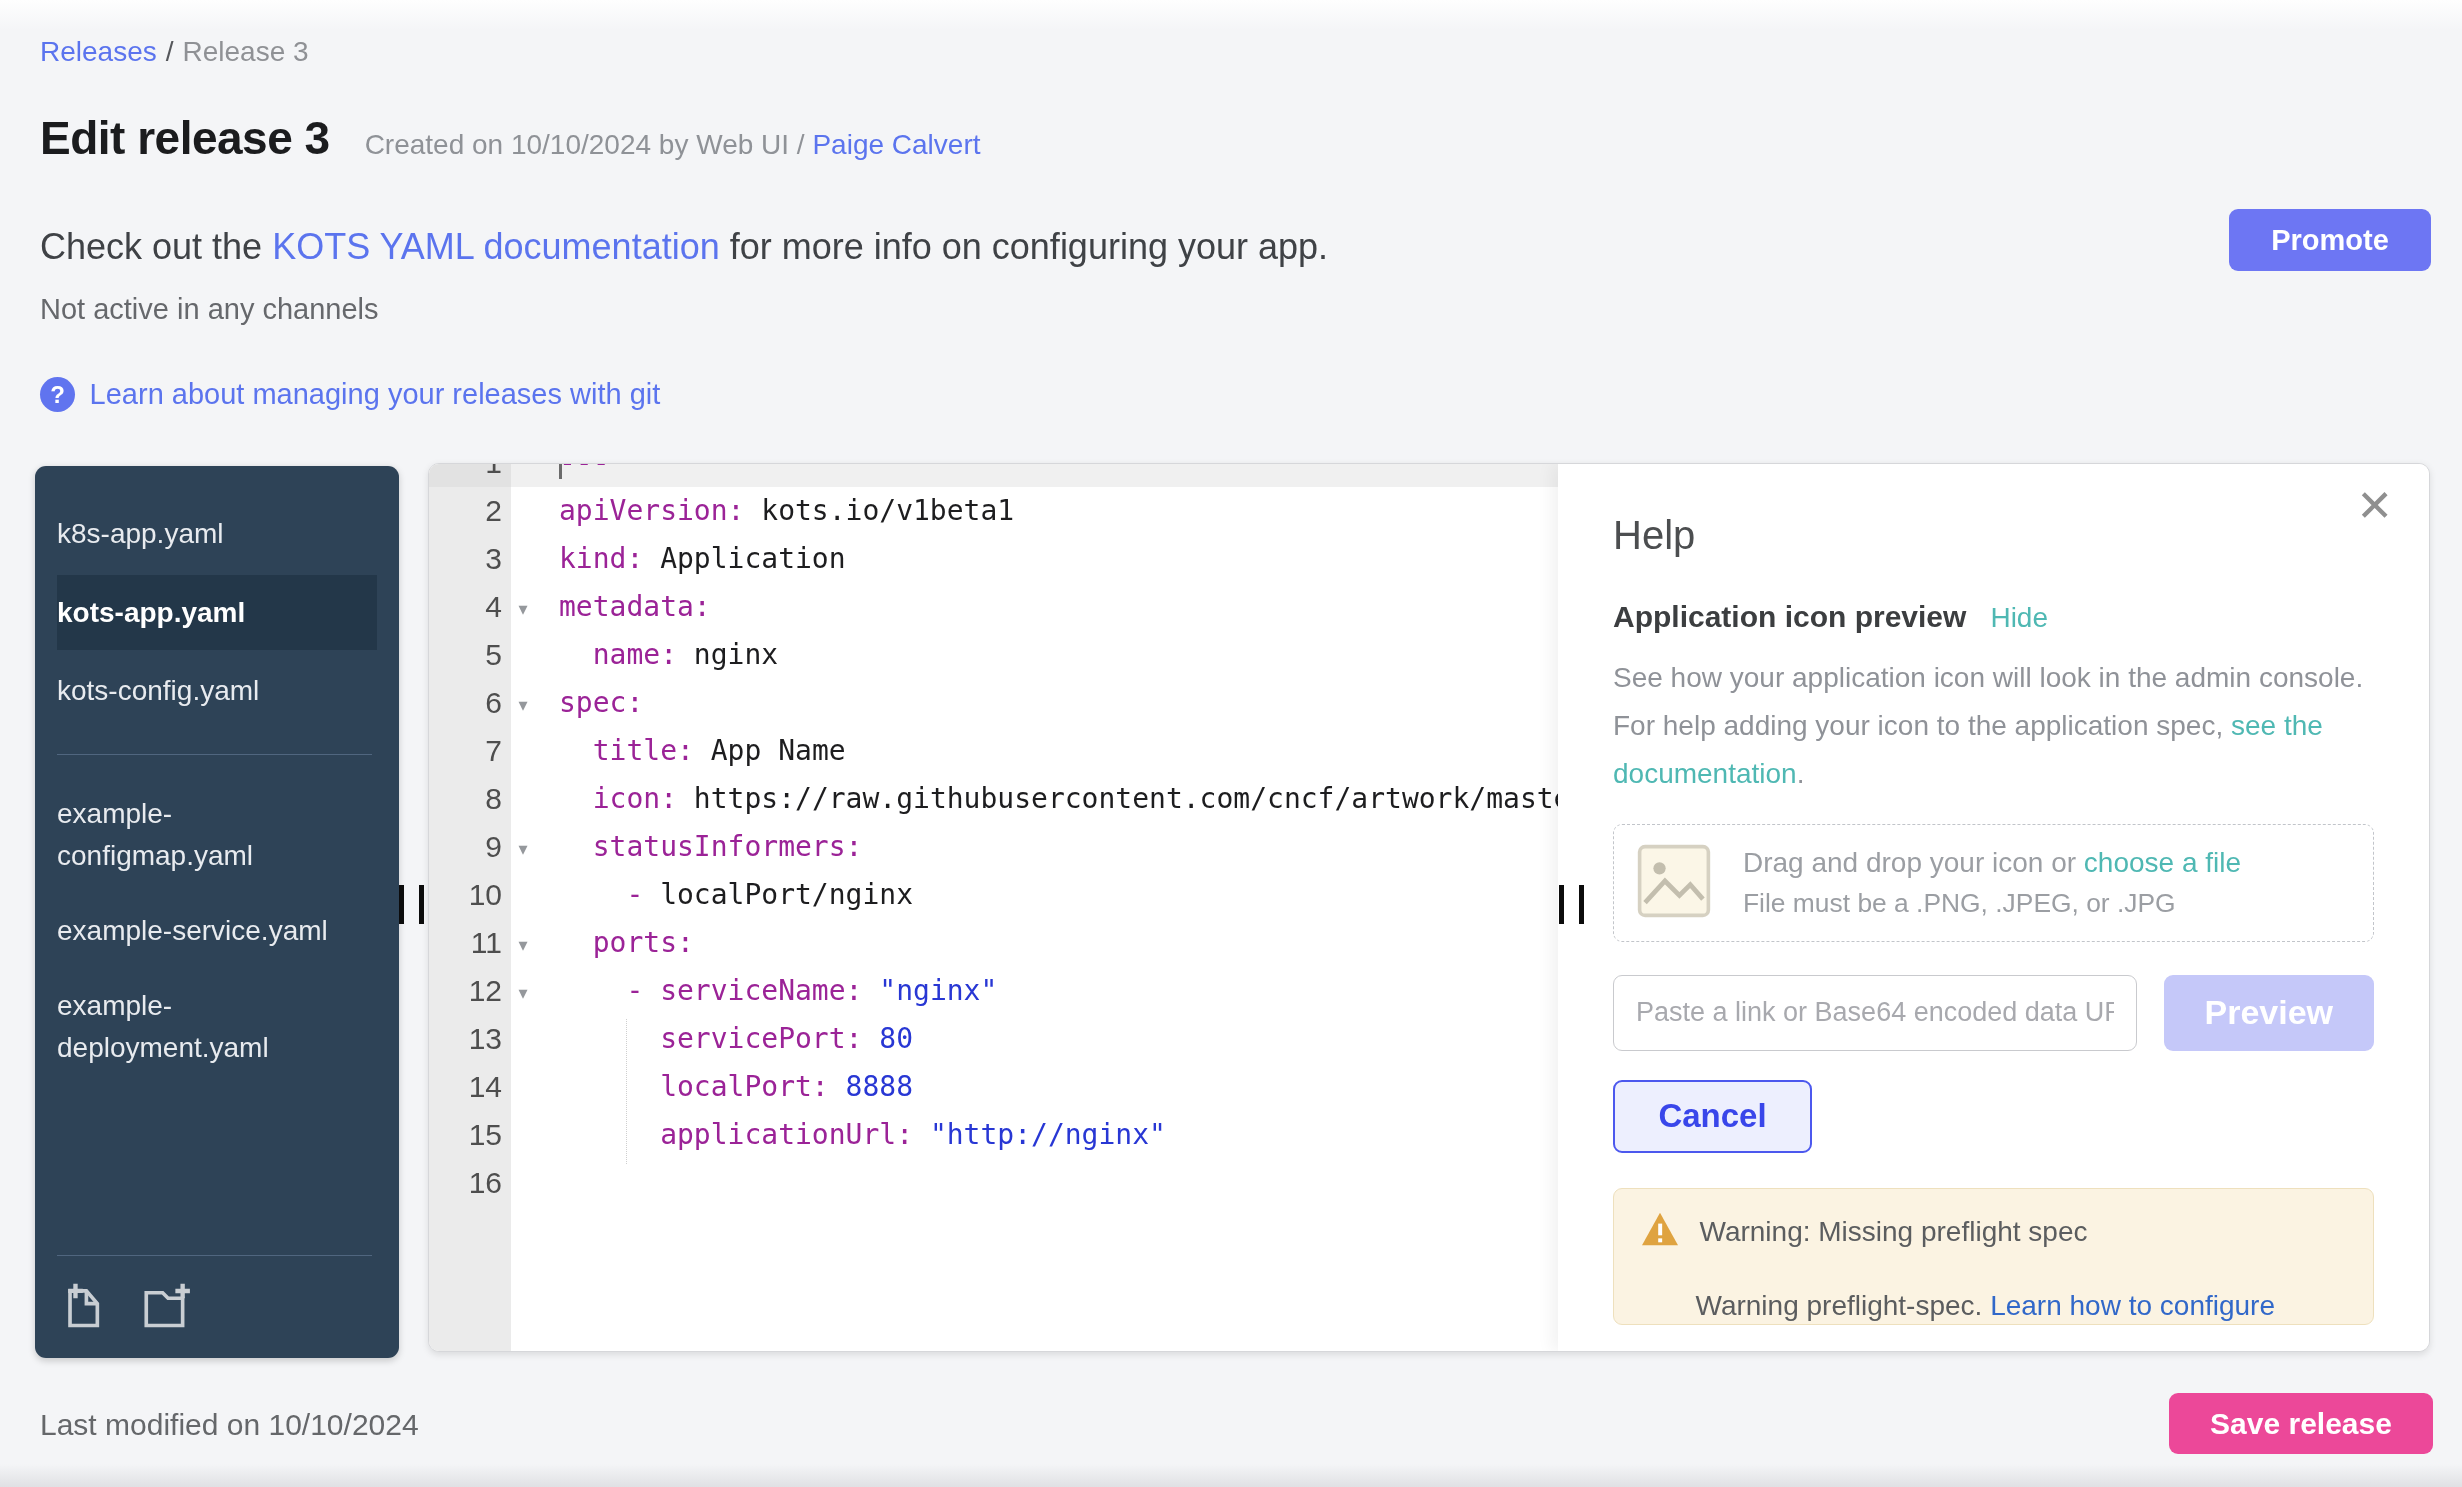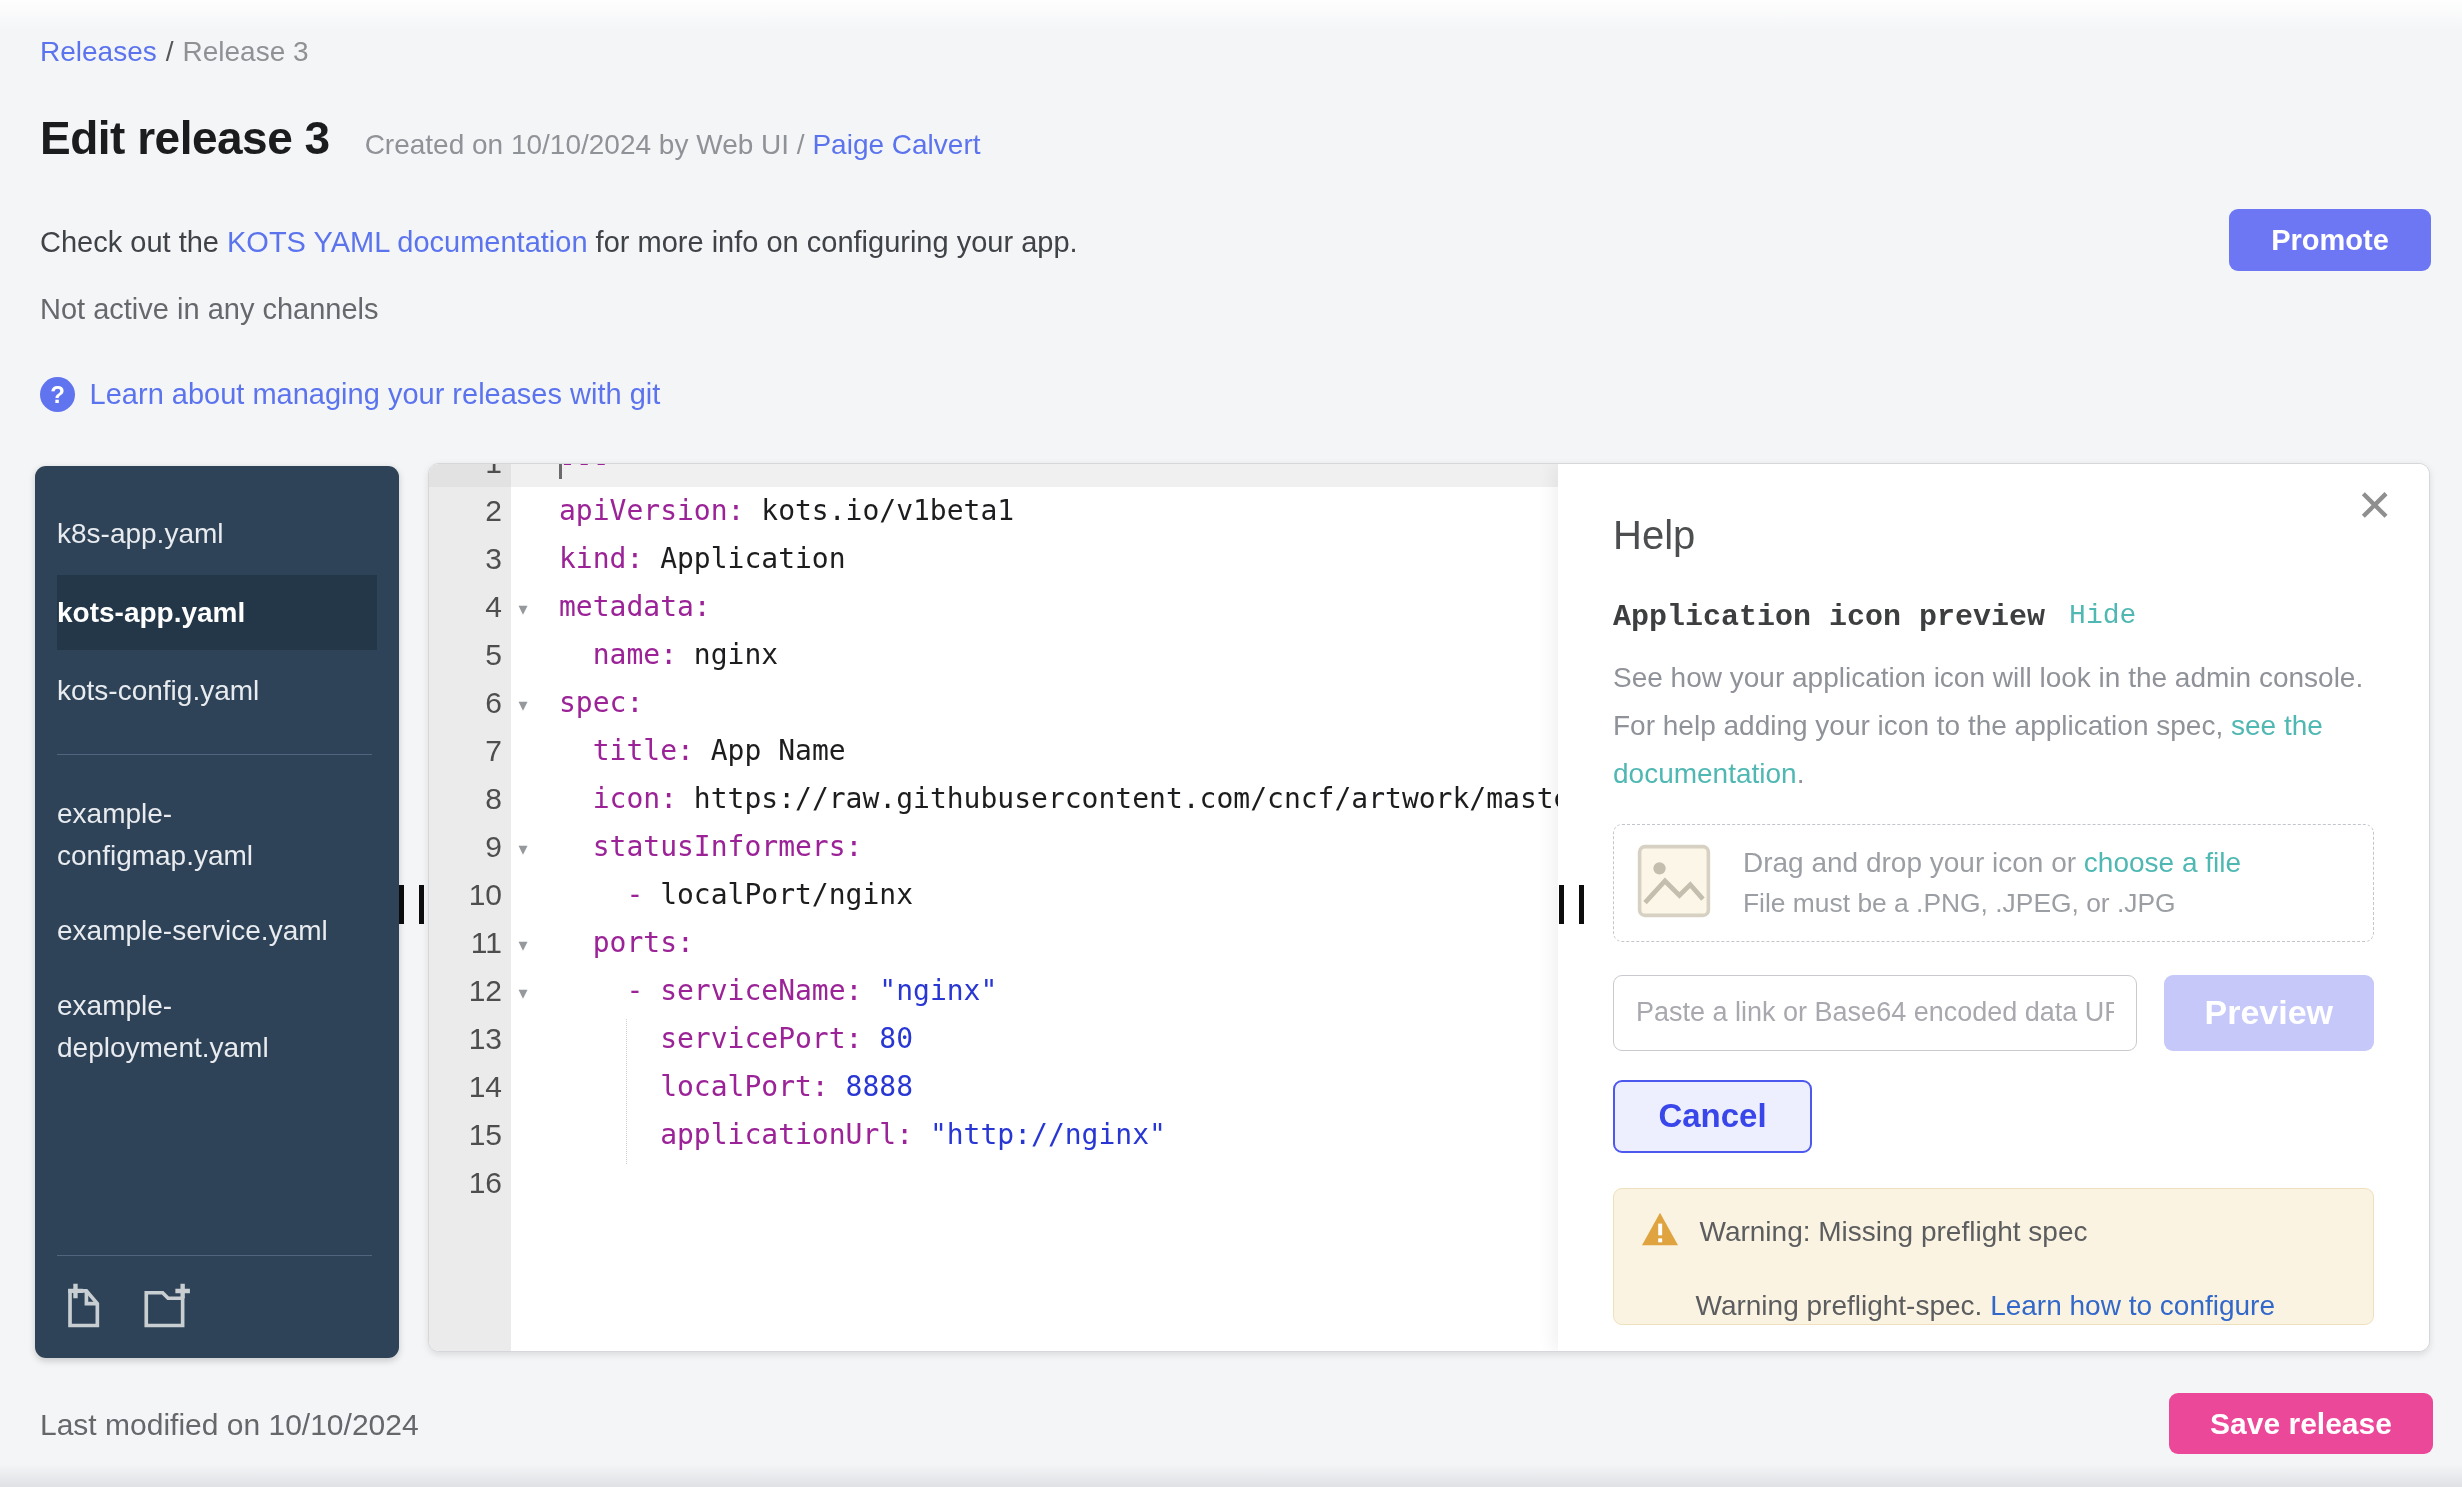--- a/index.html
+++ b/index.html
@@ -24,7 +24,7 @@
   .created{font-size:28px;color:#8f9297;}
   .created .link{color:#5b74ee;cursor:pointer;}
 
-  .docs-row{position:absolute;left:40px;top:226px;font-size:29px;color:#3f4246;}
+  .docs-row{position:absolute;left:40px;top:226px;font-size:36px;color:#3f4246;}
   .docs-row .link{color:#5b74ee;cursor:pointer;}
 
   .promote-btn{position:absolute;right:31px;top:209px;width:202px;height:62px;

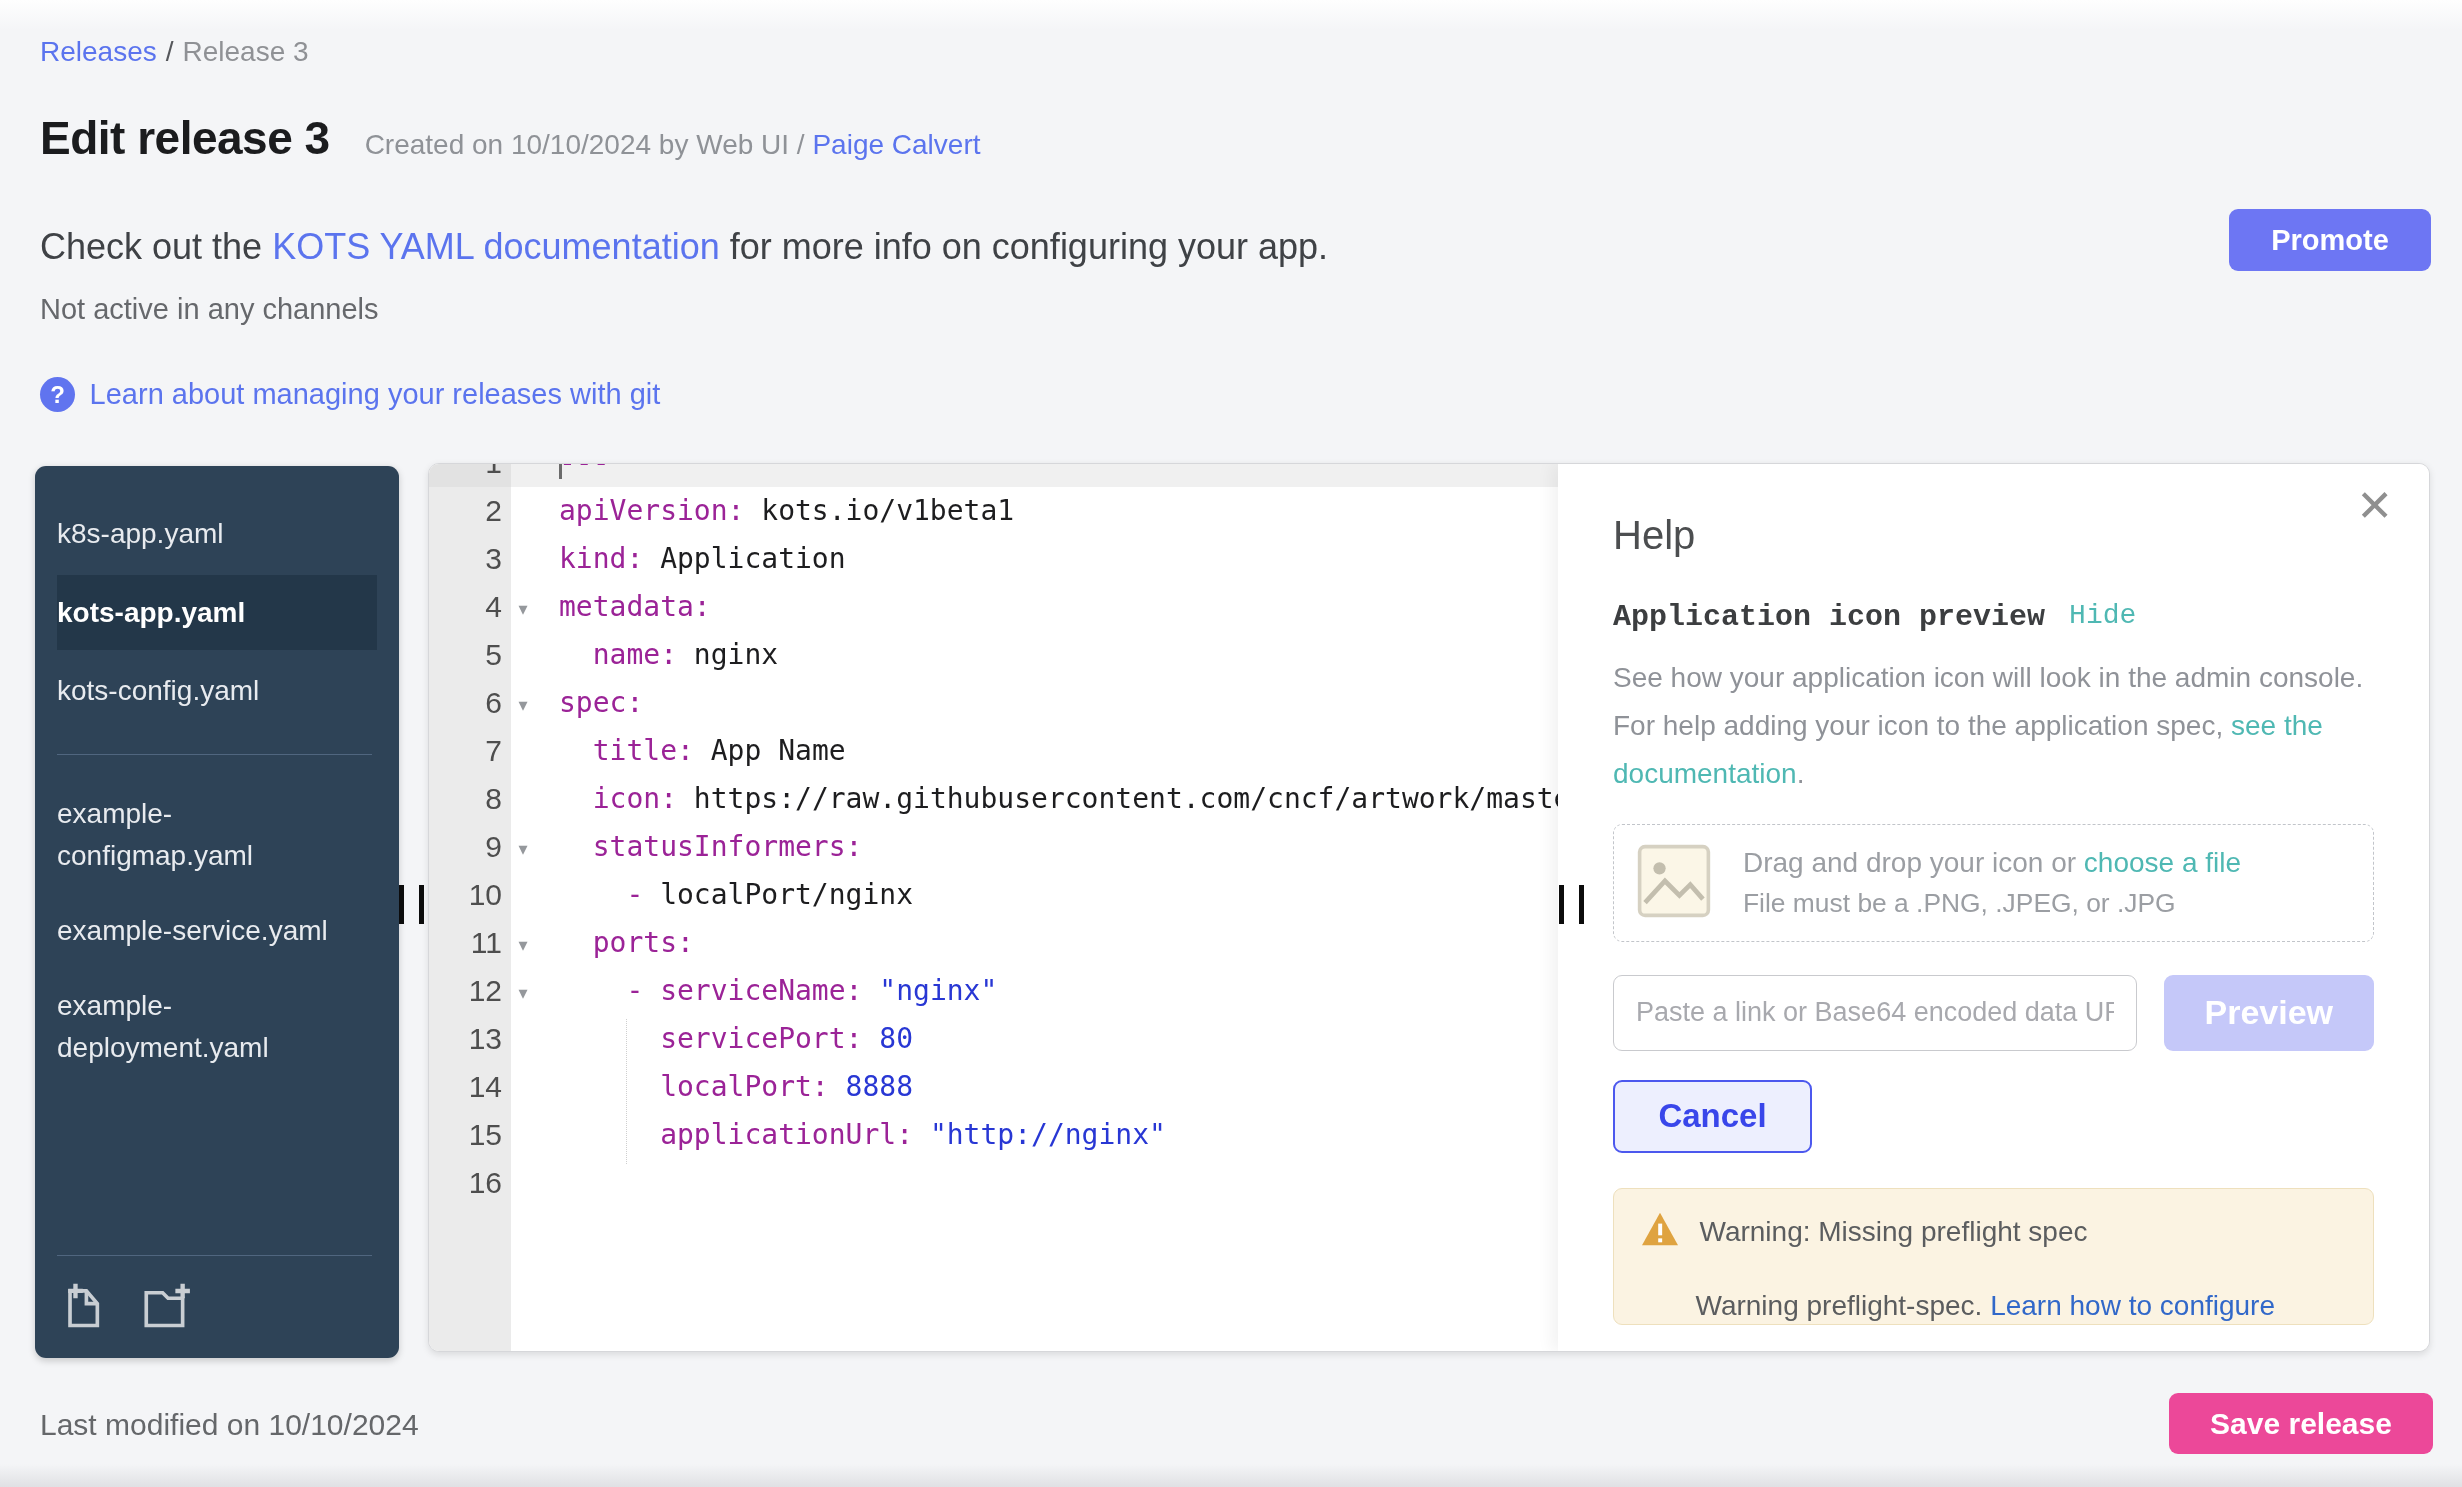--- a/index.html
+++ b/index.html
@@ -77,7 +77,7 @@
     padding:0 55px 0 55px;box-shadow:-7.3px 0 14.6px rgba(0,0,0,.05);}
   .close-x{position:absolute;top:20px;right:36px;font-size:44px;color:#8f8f8f;cursor:pointer;line-height:1;}
   .help-title{margin-top:49px;font-size:40px;color:#4c4e50;}
-  .preview-header{margin-top:42px;display:flex;align-items:flex-start;font-family:Liberation Mono, monospace;}
+  .preview-header{margin-top:42px;display:flex;align-items:flex-end;}
   .preview-title{font-size:30px;font-weight:bold;color:#3c3e40;}
   .hide-link{font-size:28px;color:#4fb8b3;margin-left:24px;cursor:pointer;}
   .help-desc{margin-top:20px;font-size:28px;color:#8f9298;line-height:48px;width:769px;}

